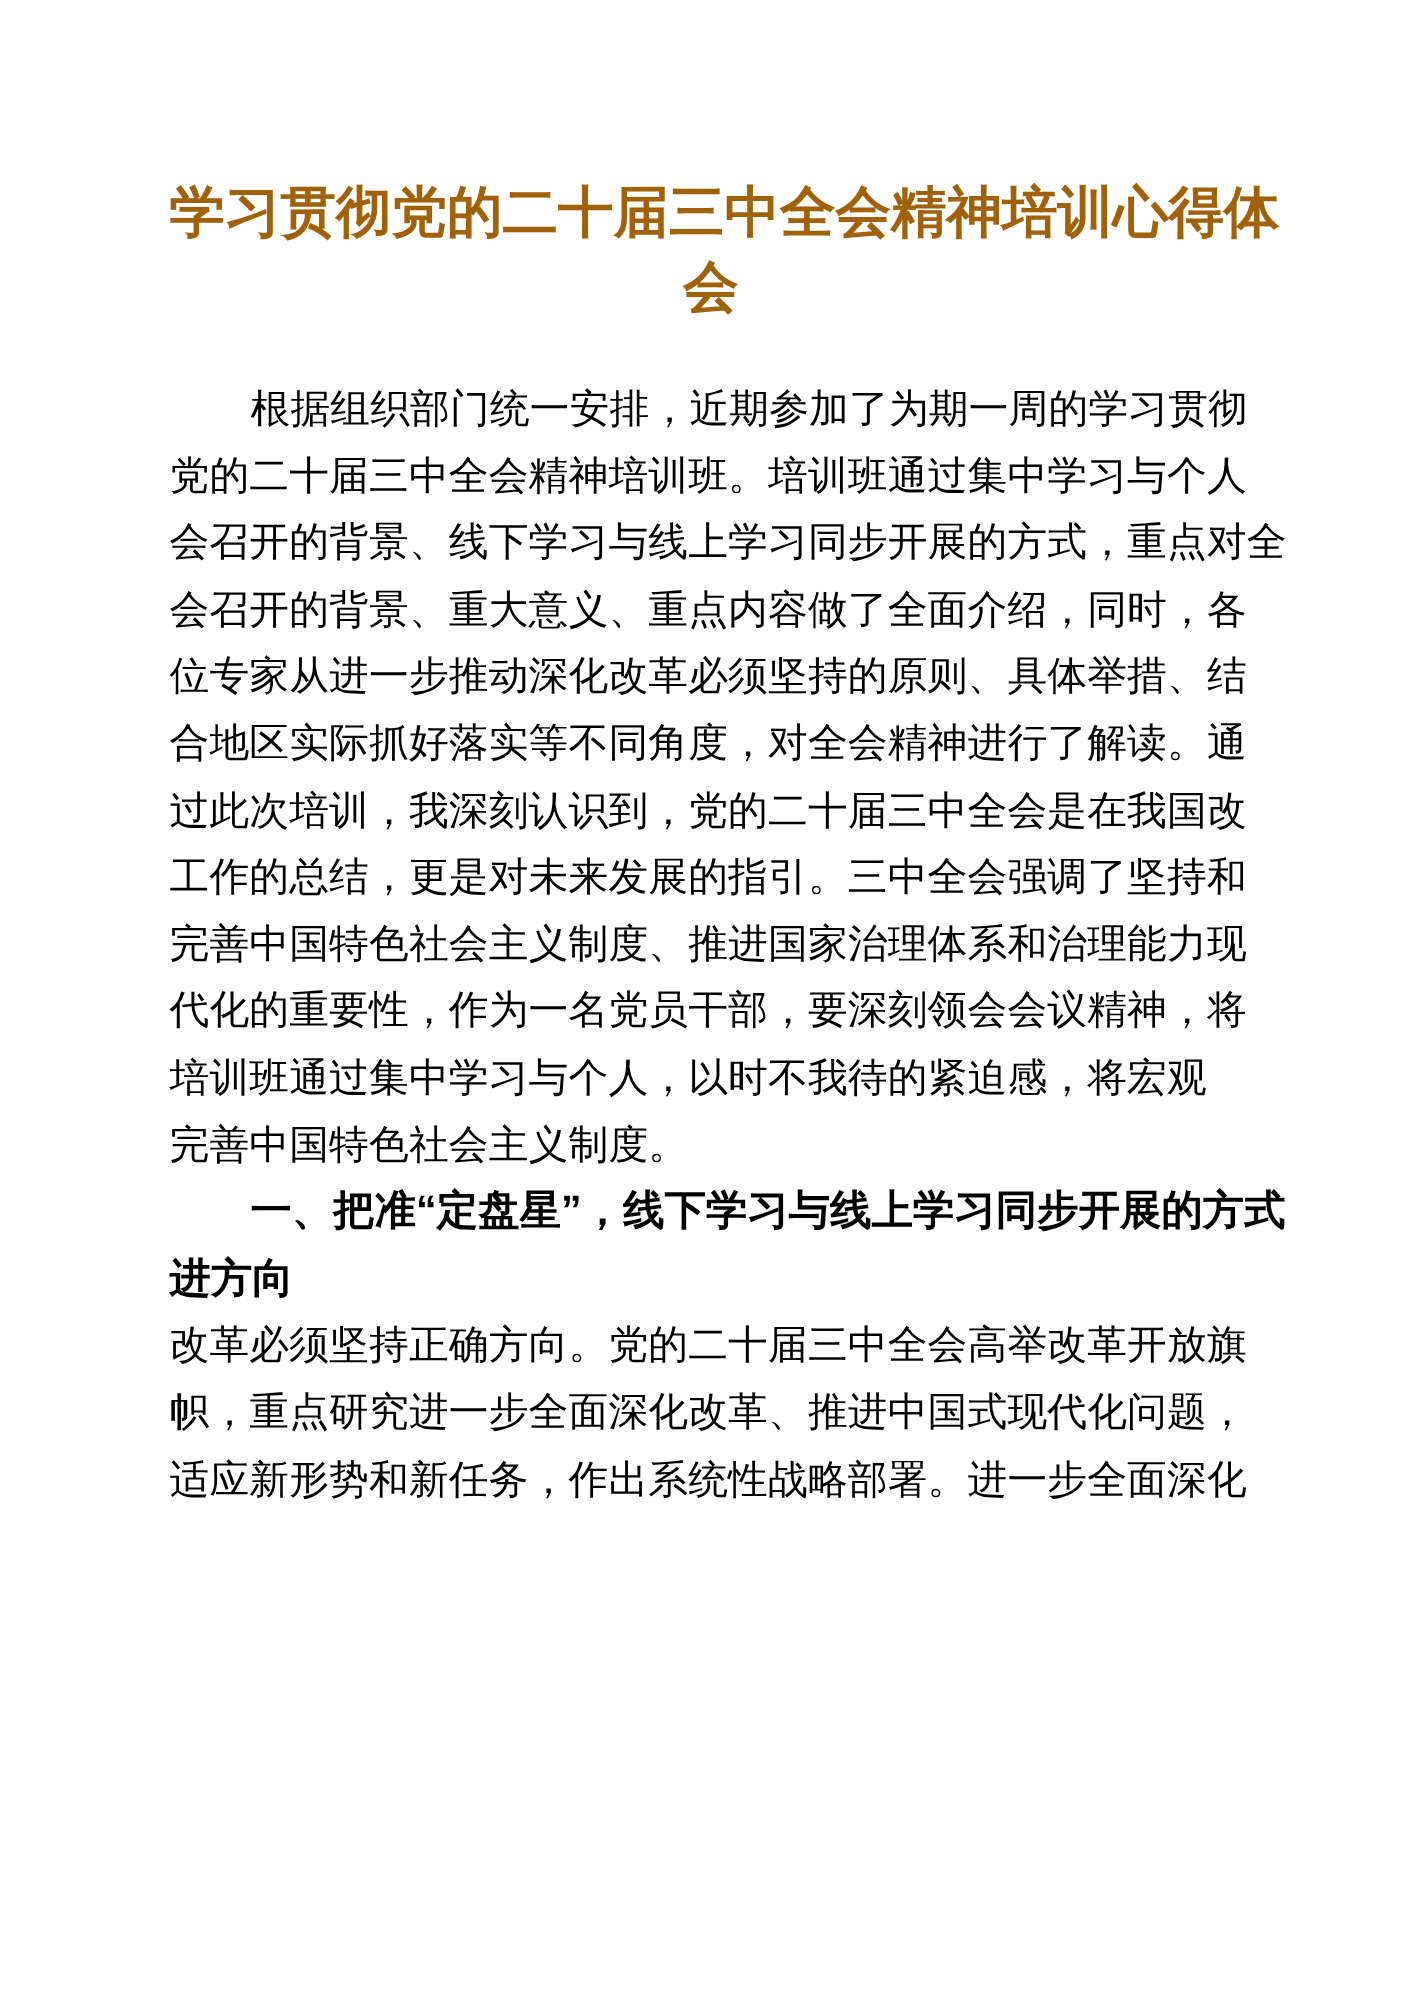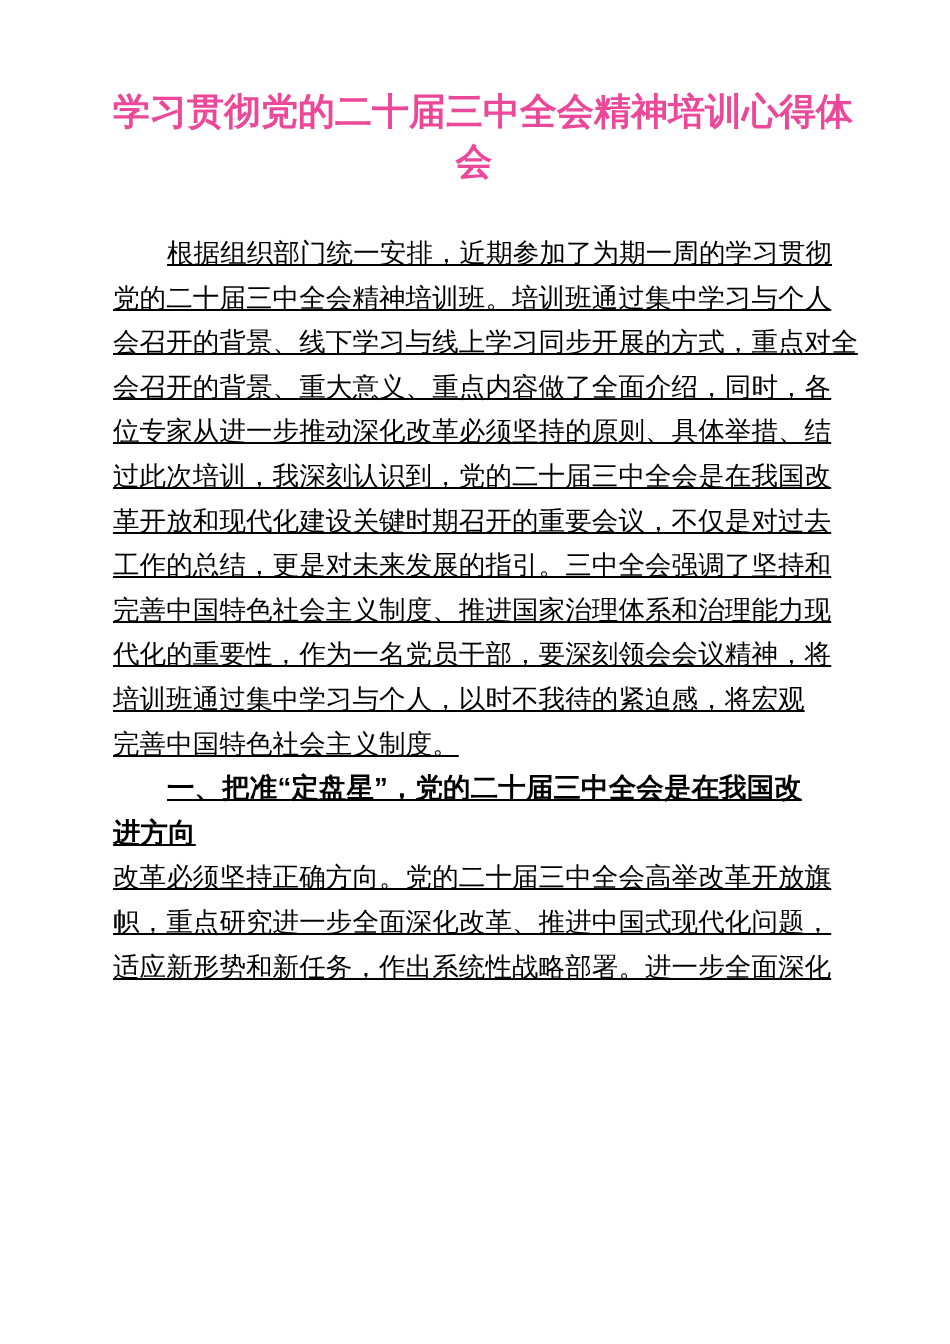--- a/index.html
+++ b/index.html
@@ -24,13 +24,13 @@
   }
   .doc-title {
     margin: 0;
-    padding-top: 87px;
+    padding-top: 118px;
     text-align: center;
     font-weight: 700;
     font-size: 37px;
     line-height: 50px;
     font-family: "Liberation Serif", serif;
-    color: #ec4899;
+    color: #a16207;
   }
   .doc-title .tline {
     white-space: nowrap;

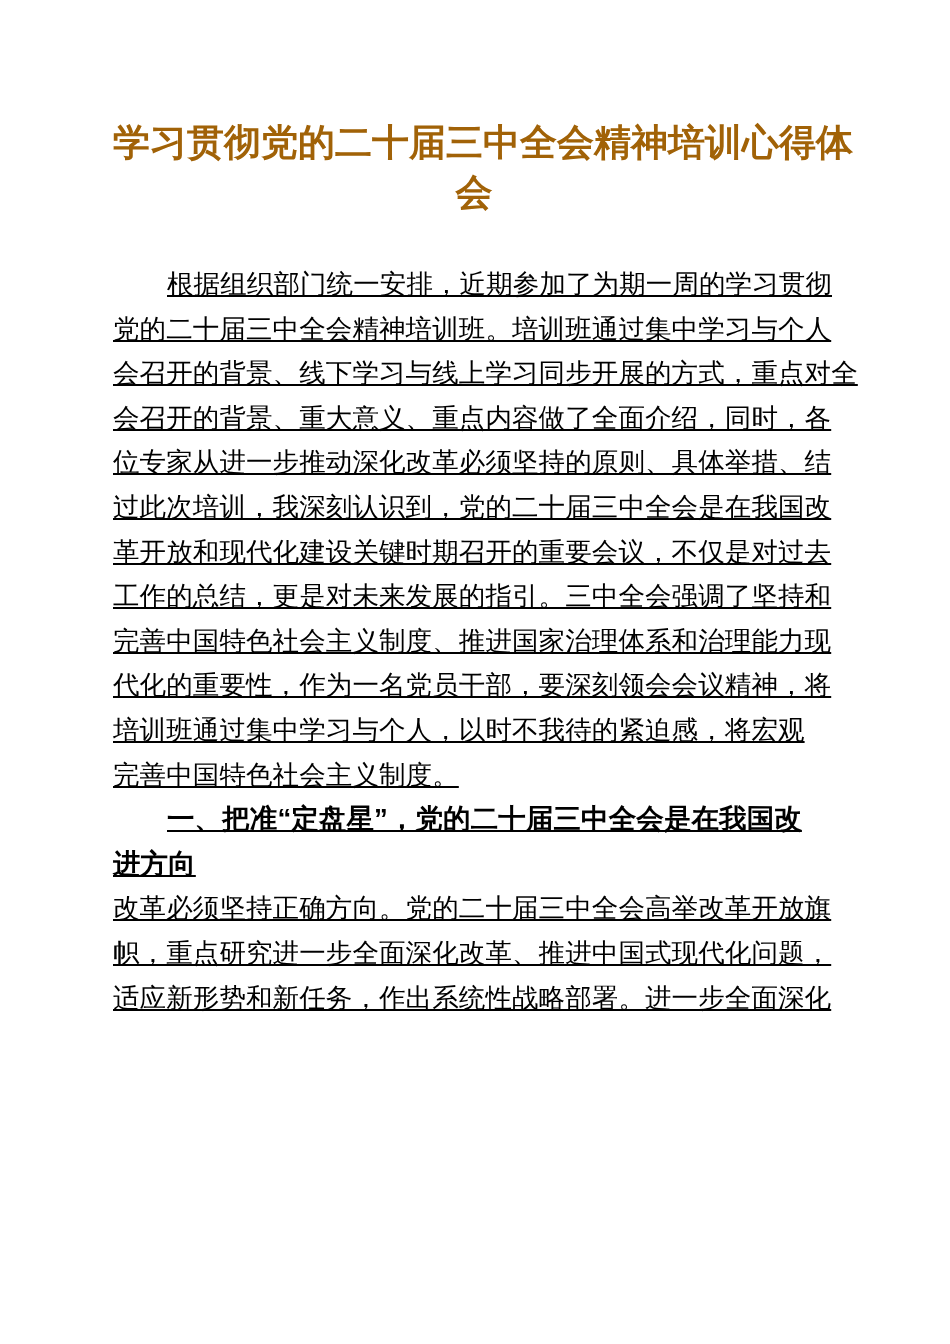--- a/index.html
+++ b/index.html
@@ -36,8 +36,7 @@
     white-space: nowrap;
   }
   .body-block {
-    margin-top: 44px;
-    text-decoration: underline;
+    margin-top: 32px;
   }
   .line {
     white-space: nowrap;

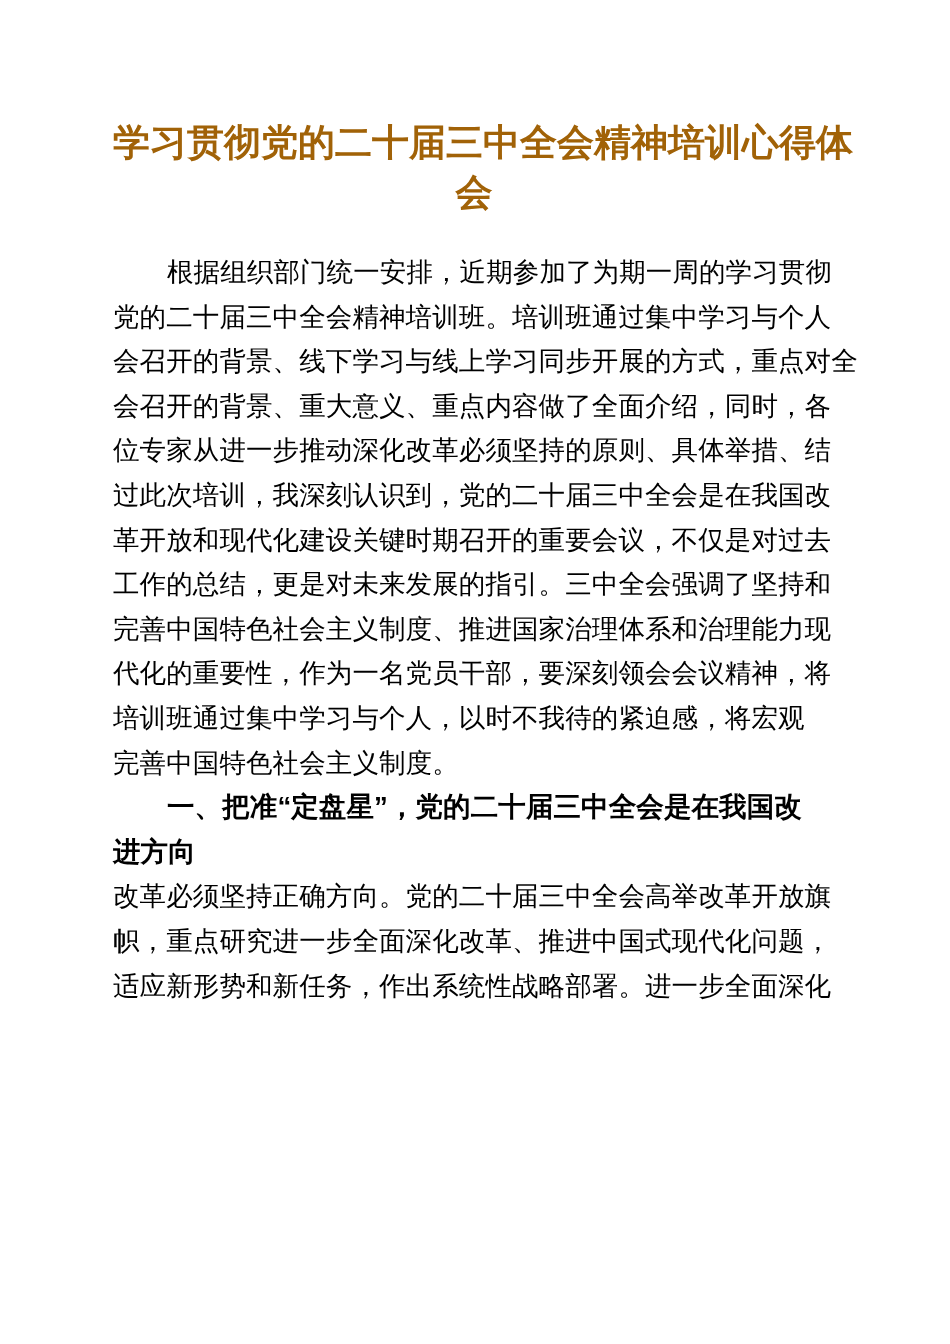--- a/index.html
+++ b/index.html
@@ -74,6 +74,7 @@
         <div class="line">会召开的背景、线下学习与线上学习同步开展的方式，重点对全</div>
         <div class="line">会召开的背景、重大意义、重点内容做了全面介绍，同时，各</div>
         <div class="line">位专家从进一步推动深化改革必须坚持的原则、具体举措、结</div>
+        <div class="line">合地区实际抓好落实等不同角度，对全会精神进行了解读。通</div>
         <div class="line">过此次培训，我深刻认识到，党的二十届三中全会是在我国改</div>
         <div class="line">革开放和现代化建设关键时期召开的重要会议，不仅是对过去</div>
         <div class="line">工作的总结，更是对未来发展的指引。三中全会强调了坚持和</div>

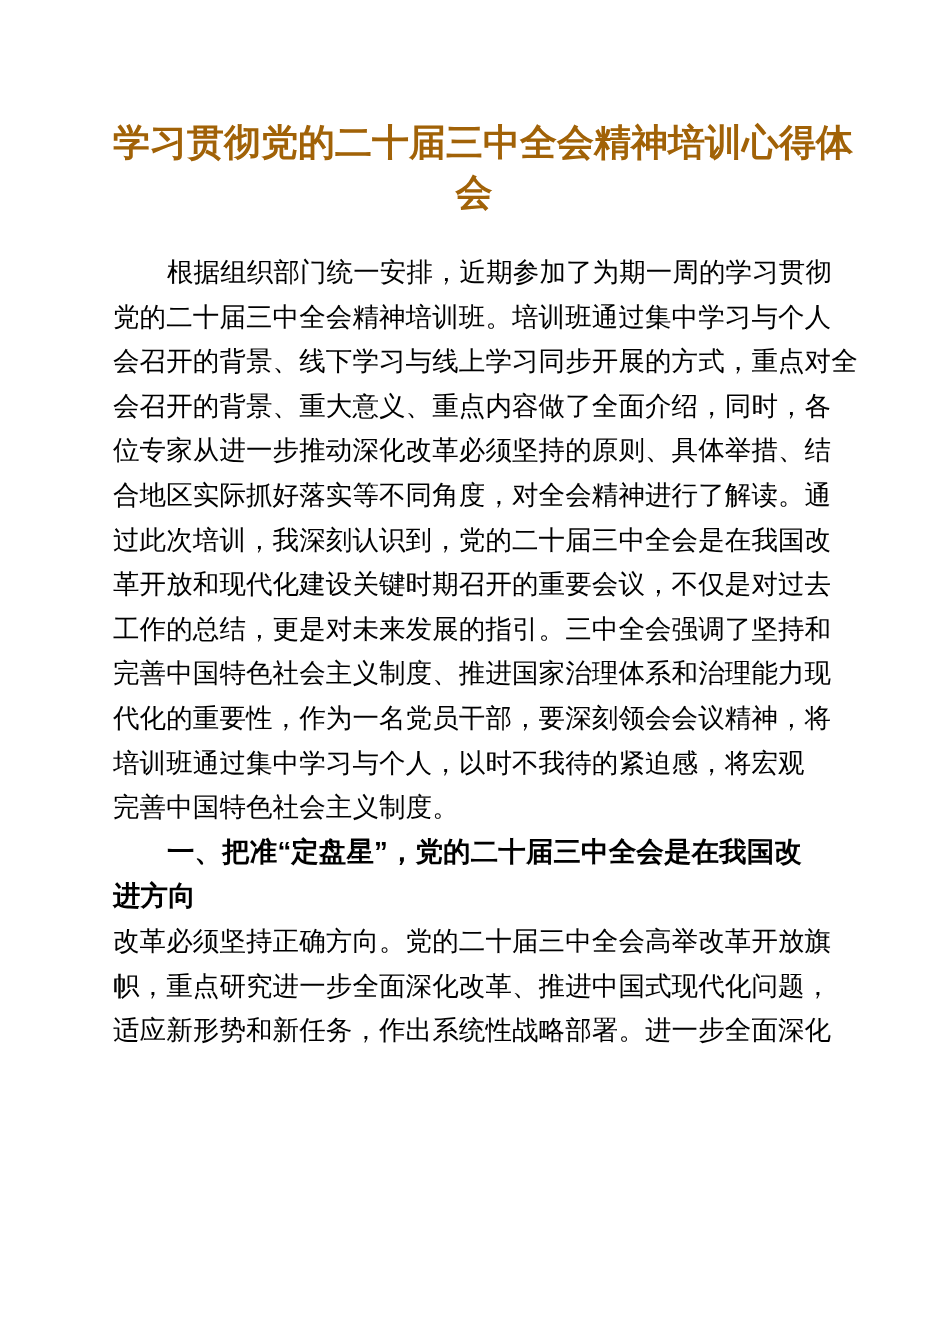--- a/index.html
+++ b/index.html
@@ -76,7 +76,6 @@
         <div class="line">位专家从进一步推动深化改革必须坚持的原则、具体举措、结</div>
         <div class="line">合地区实际抓好落实等不同角度，对全会精神进行了解读。通</div>
         <div class="line">过此次培训，我深刻认识到，党的二十届三中全会是在我国改</div>
-        <div class="line">革开放和现代化建设关键时期召开的重要会议，不仅是对过去</div>
         <div class="line">工作的总结，更是对未来发展的指引。三中全会强调了坚持和</div>
         <div class="line">完善中国特色社会主义制度、推进国家治理体系和治理能力现</div>
         <div class="line">代化的重要性，作为一名党员干部，要深刻领会会议精神，将</div>

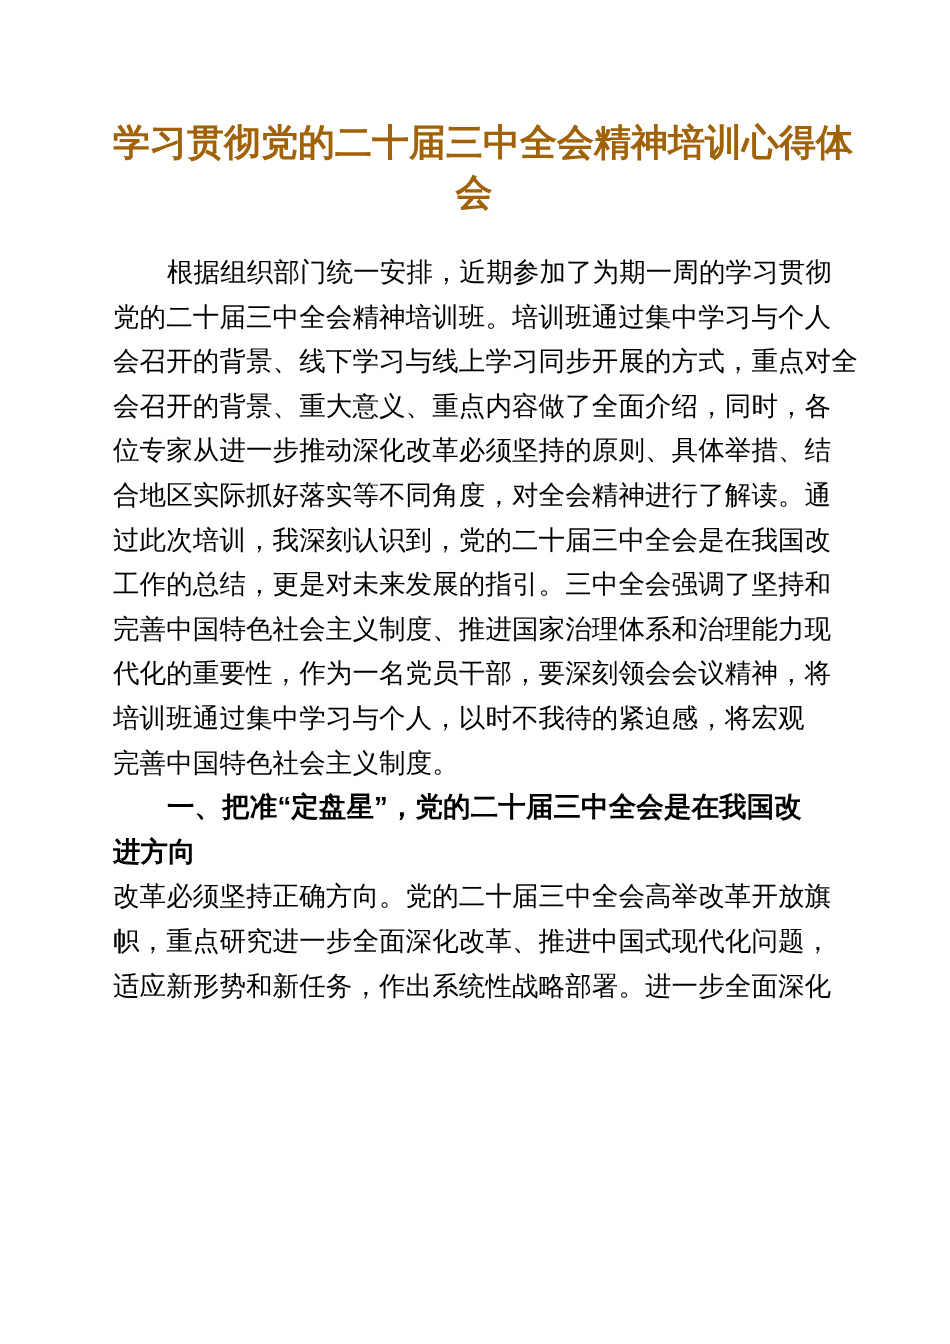--- a/index.html
+++ b/index.html
@@ -84,7 +84,7 @@
       </div>
 
       <div>
-        <div class="line heading-line indent">一、把准“定盘星”，党的二十届三中全会是在我国改</div>
+        <div class="line heading-line indent">一、把准“定盘星”，线下学习与线上学习同步开展的方式</div>
         <div class="line heading-line">进方向</div>
       </div>
 

